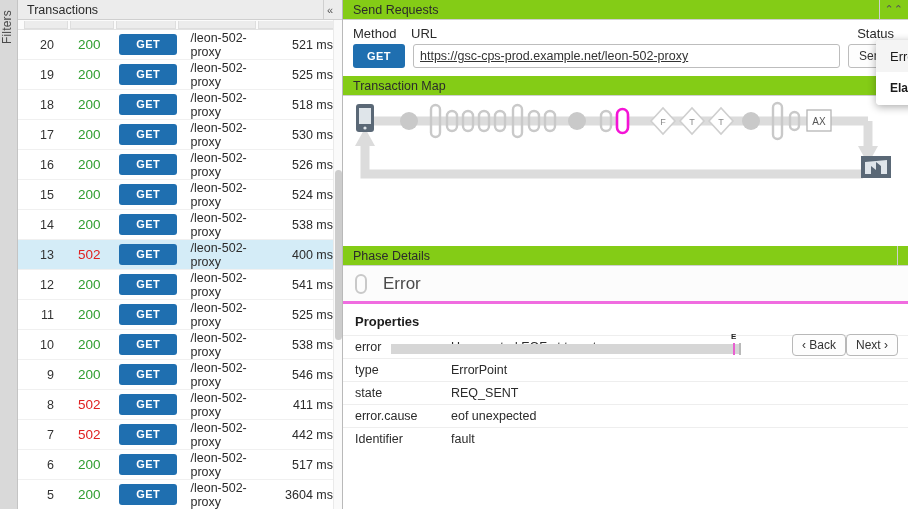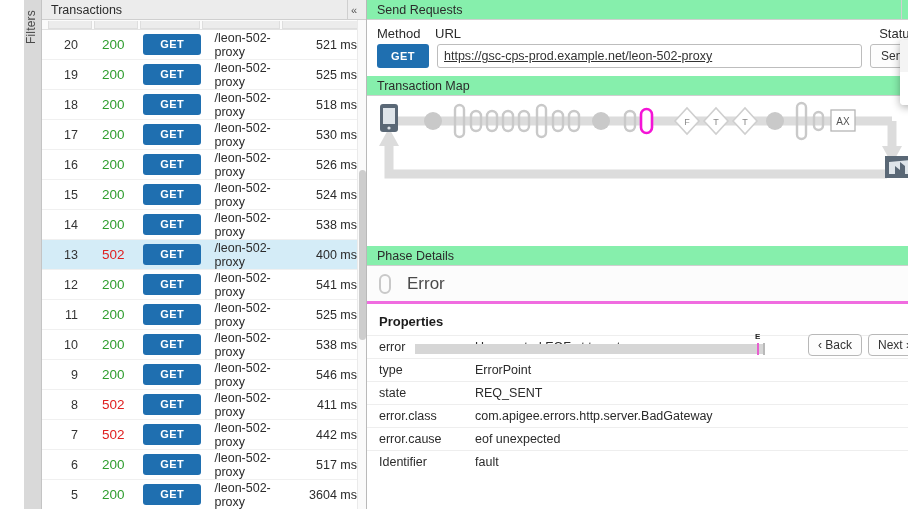--- a/index.html
+++ b/index.html
@@ -10,7 +10,7 @@
     overflow: hidden;
     color: #222;
   }
-  #app { position: relative; width: 908px; height: 509px; display: flex; padding-left: 24px; }
+  #app { position: relative; width: 908px; height: 509px; display: flex; }
 
   
   .filters-rail {

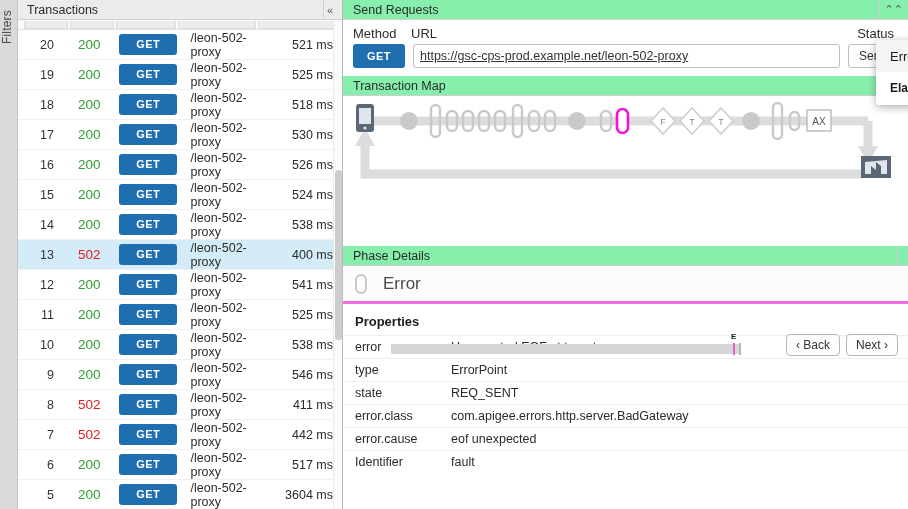--- a/index.html
+++ b/index.html
@@ -125,7 +125,7 @@
 
   .sect-head {
     height: 20px; flex: 0 0 20px;
-    background: #86efac;
+    background: #84cc16;
     border-bottom: 1px solid #cfcfcf;
     display: flex; align-items: center; justify-content: space-between;
     padding: 0 0 0 10px;

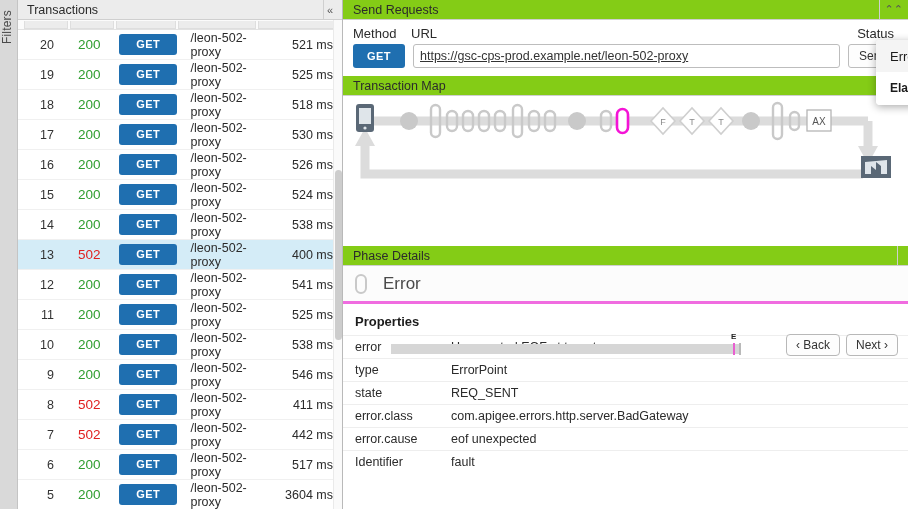--- a/index.html
+++ b/index.html
@@ -194,7 +194,7 @@
   .map-svg { display: block; }
   .nav-btns {
     position: absolute; right: 10px; top: 238px;
-    display: flex; gap: 6px; z-index: 10;
+    display: flex; z-index: 10;
   }
   .nav-btn {
     border: 1px solid #b8b8b8; border-radius: 4px;

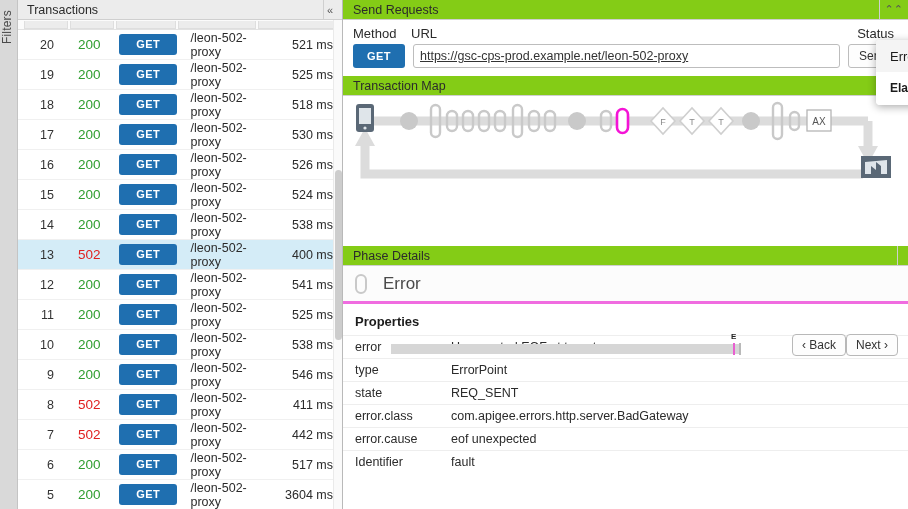--- a/index.html
+++ b/index.html
@@ -506,10 +506,6 @@
               <td class="v">REQ_SENT</td>
             </tr>
             <tr>
-              <td class="k">error.class</td>
-              <td class="v">com.apigee.errors.http.server.BadGateway</td>
-            </tr>
-            <tr>
               <td class="k">error.cause</td>
               <td class="v">eof unexpected</td>
             </tr>

